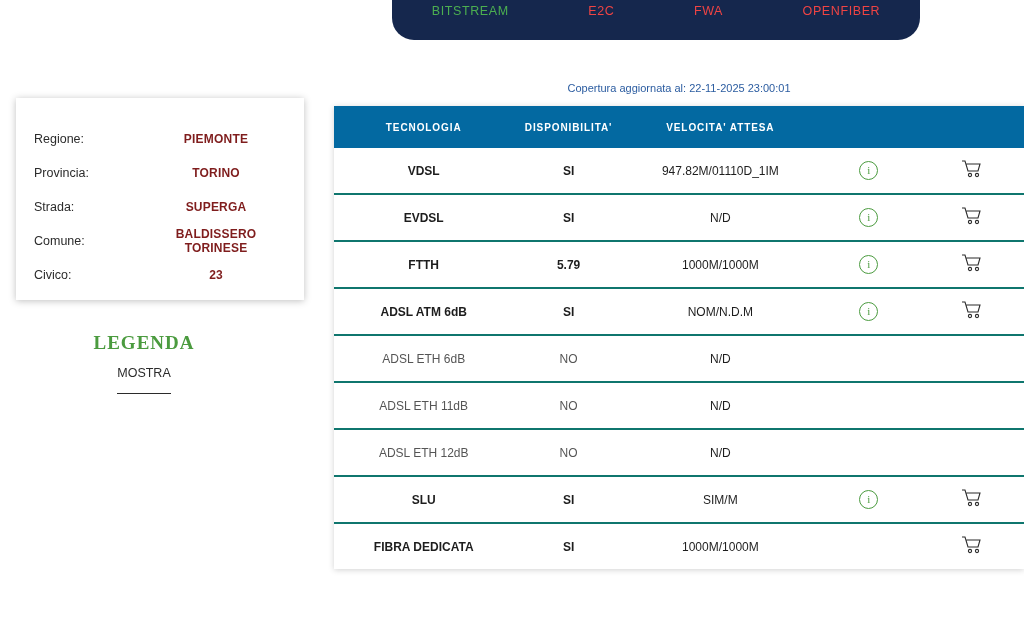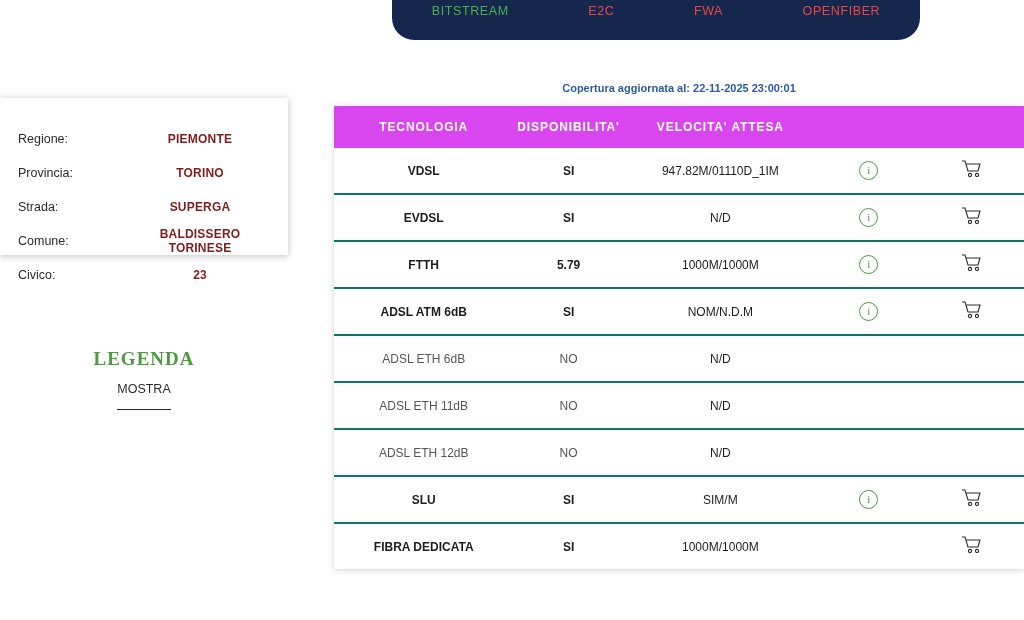--- a/index.html
+++ b/index.html
@@ -110,7 +110,7 @@
   .coverage-note {
     text-align: center;
     font-size: 11px;
-    font-weight: bold;
+    font-weight: normal;
     color: #2b5ca0;
     padding: 0 0 12px 0;
   }

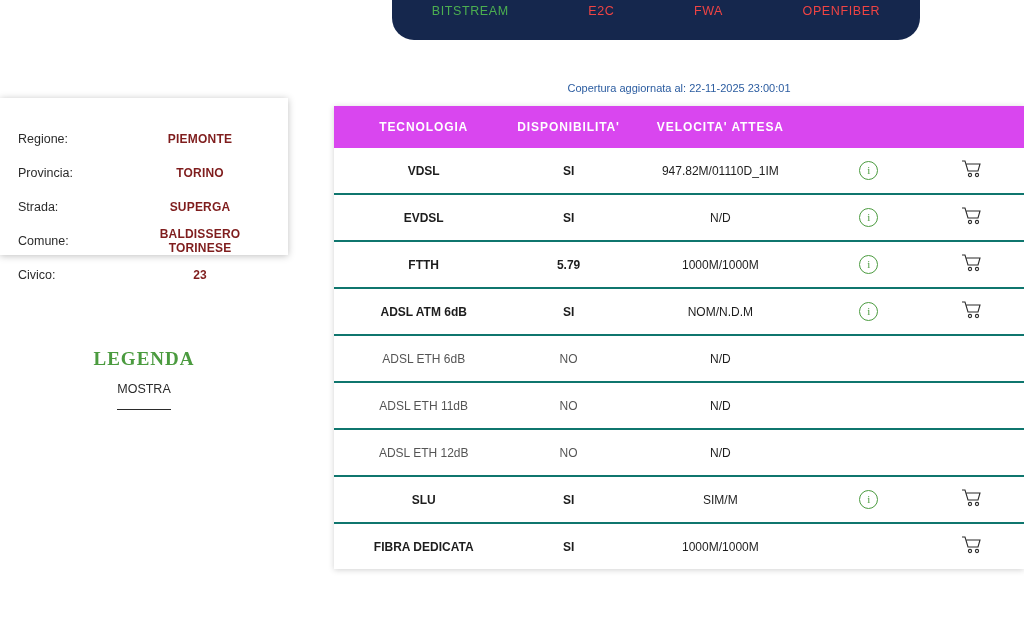--- a/index.html
+++ b/index.html
@@ -121,9 +121,9 @@
     box-shadow: 0 1px 6px rgba(0,0,0,0.18);
   }
   table.tech-table thead th {
-    background: #d946ef;
+    background: #0369a1;
     color: #ffffff;
-    font-size: 12px;
+    font-size: 10px;
     letter-spacing: 0.9px;
     font-weight: bold;
     height: 40px;

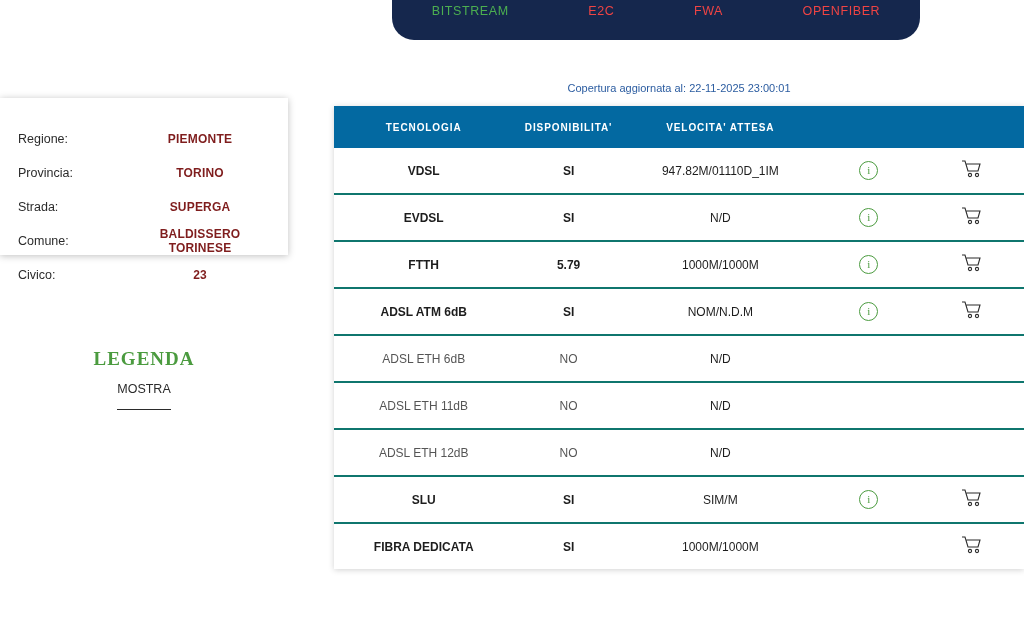--- a/index.html
+++ b/index.html
@@ -44,10 +44,10 @@
   
   .info-card {
     position: absolute;
-    left: 0px;
+    left: 16px;
     top: 98px;
     width: 288px;
-    height: 157px;
+    height: 202px;
     background: #ffffff;
     box-shadow: 0 1px 7px rgba(0,0,0,0.25);
     padding: 0;

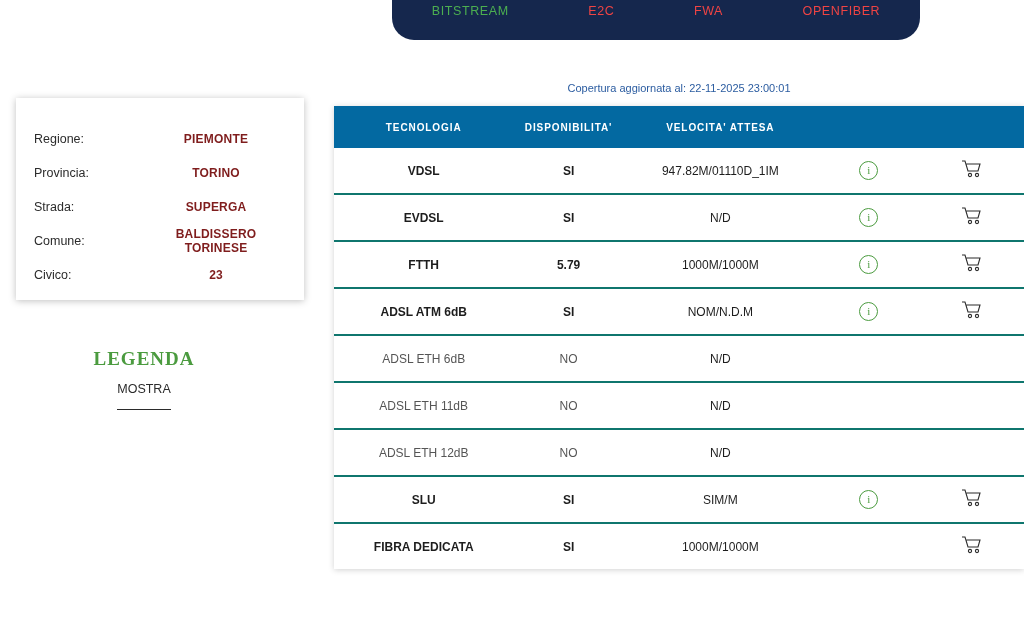--- a/index.html
+++ b/index.html
@@ -79,7 +79,7 @@
   .legenda {
     position: absolute;
     left: 0px;
-    top: 348px;
+    top: 332px;
     width: 288px;
     text-align: center;
   }

